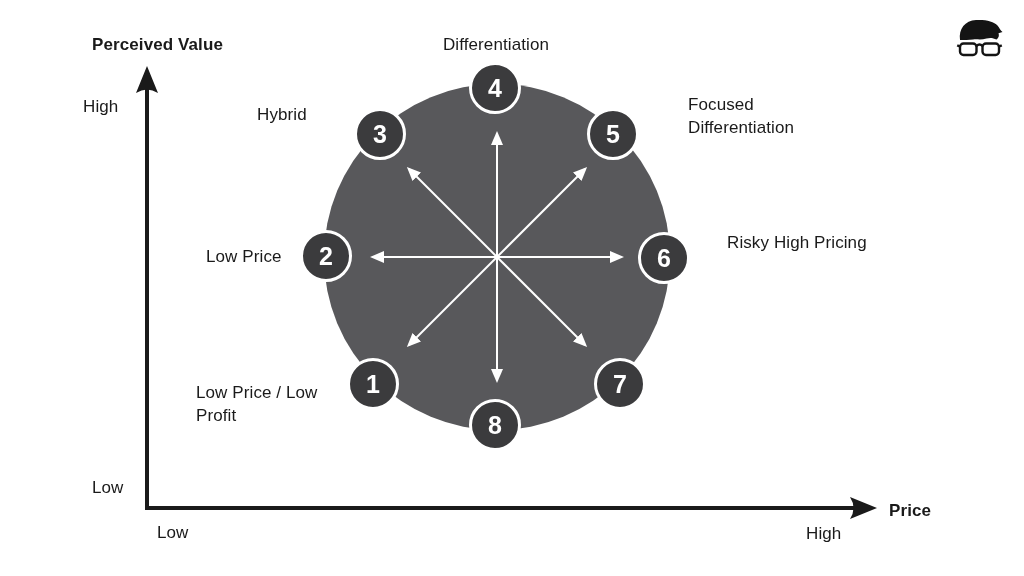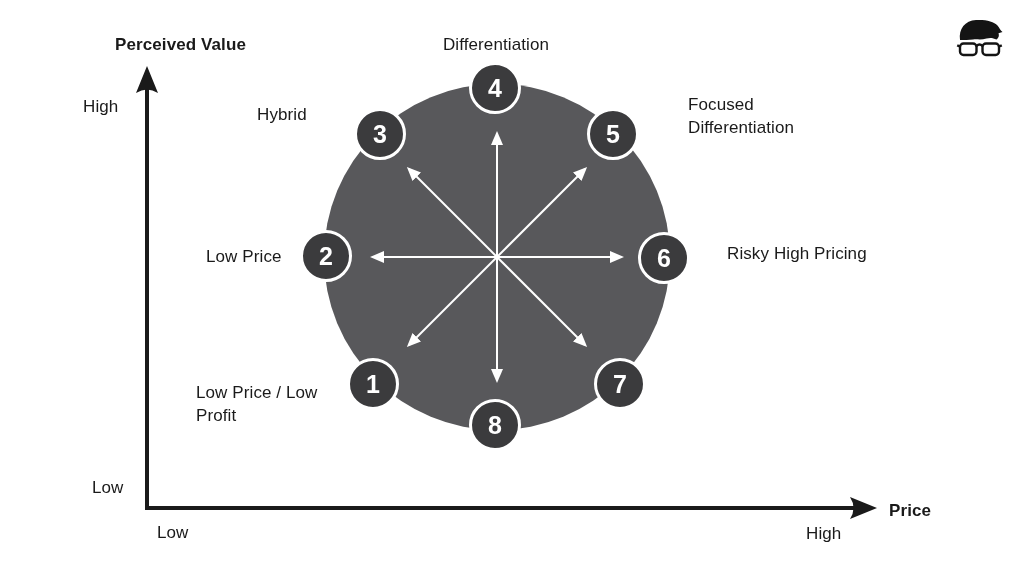--- a/index.html
+++ b/index.html
@@ -72,7 +72,7 @@
   .pos-badge-8 { left: 469px; top: 399px; }
 
   
-  .pos-y-title { left: 92px;  top: 33px; margin-left: 23px; }
+  .pos-y-title { left: 92px;  top: 33px; }
   .pos-y-high  { left: 83px;  top: 95px; }
   .pos-y-low   { left: 92px;  top: 476px; }
   .pos-x-low   { left: 157px; top: 521px; }

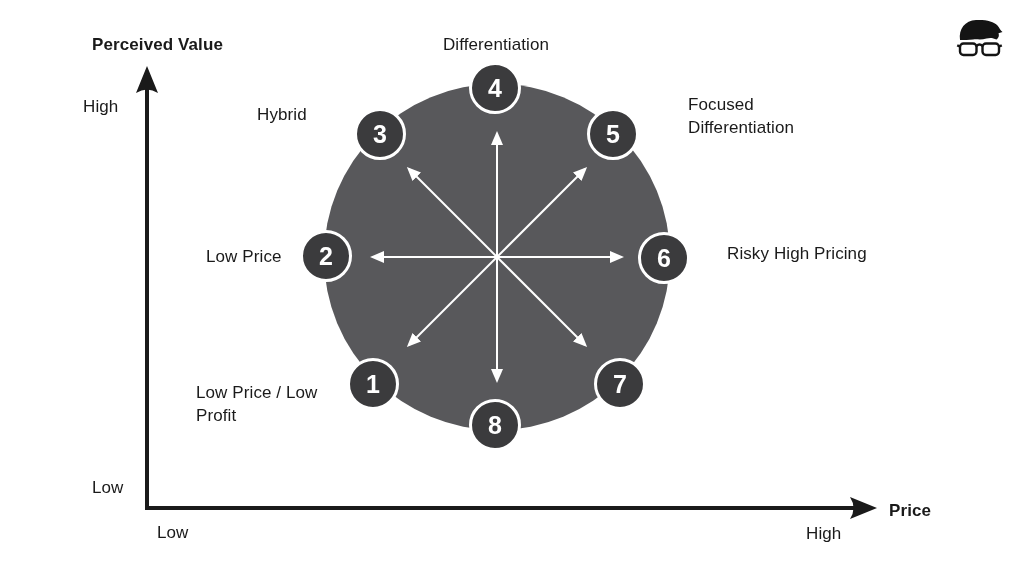--- a/index.html
+++ b/index.html
@@ -57,7 +57,7 @@
   .pos-label-3 { left: 257px; top: 103px; }
   .pos-label-4 { left: 416px; top: 33px; }
   .pos-label-5 { left: 688px; top: 93px; }
-  .pos-label-6 { left: 727px; top: 242px; }
+  .pos-label-6 { left: 727px; top: 231px; }
   .pos-label-7 { left: 687px; top: 381px; }
   .pos-label-8 { left: 417px; top: 464px; }
 

